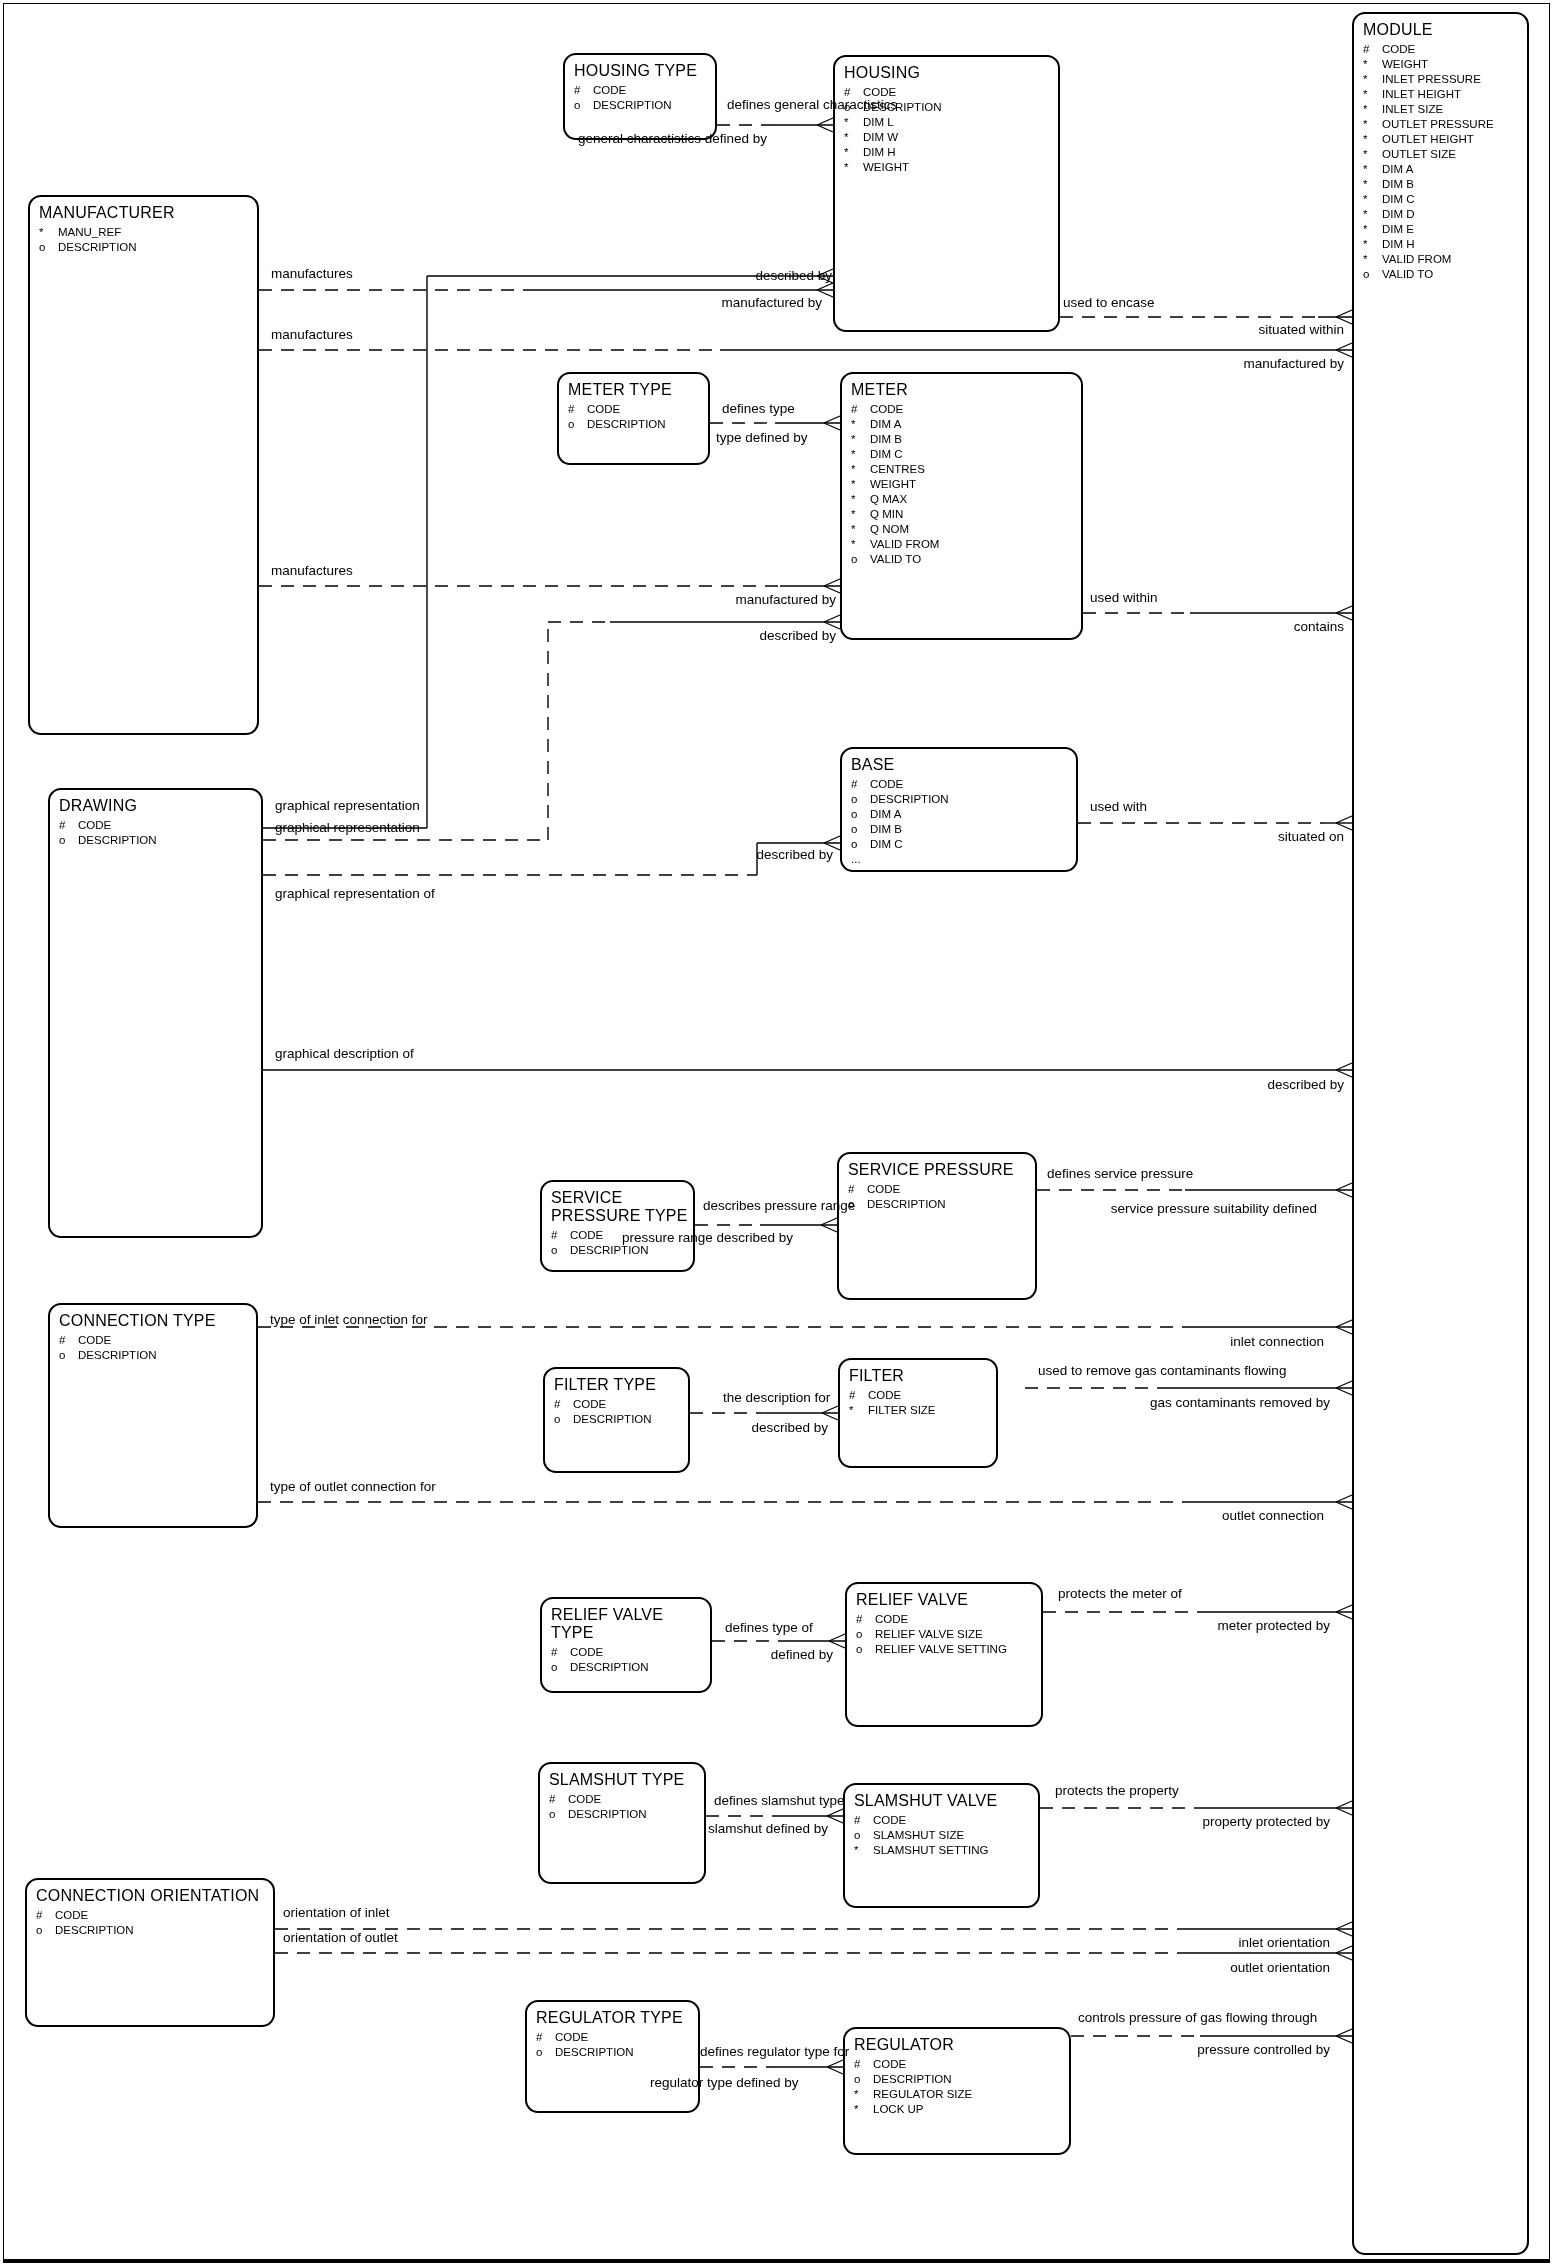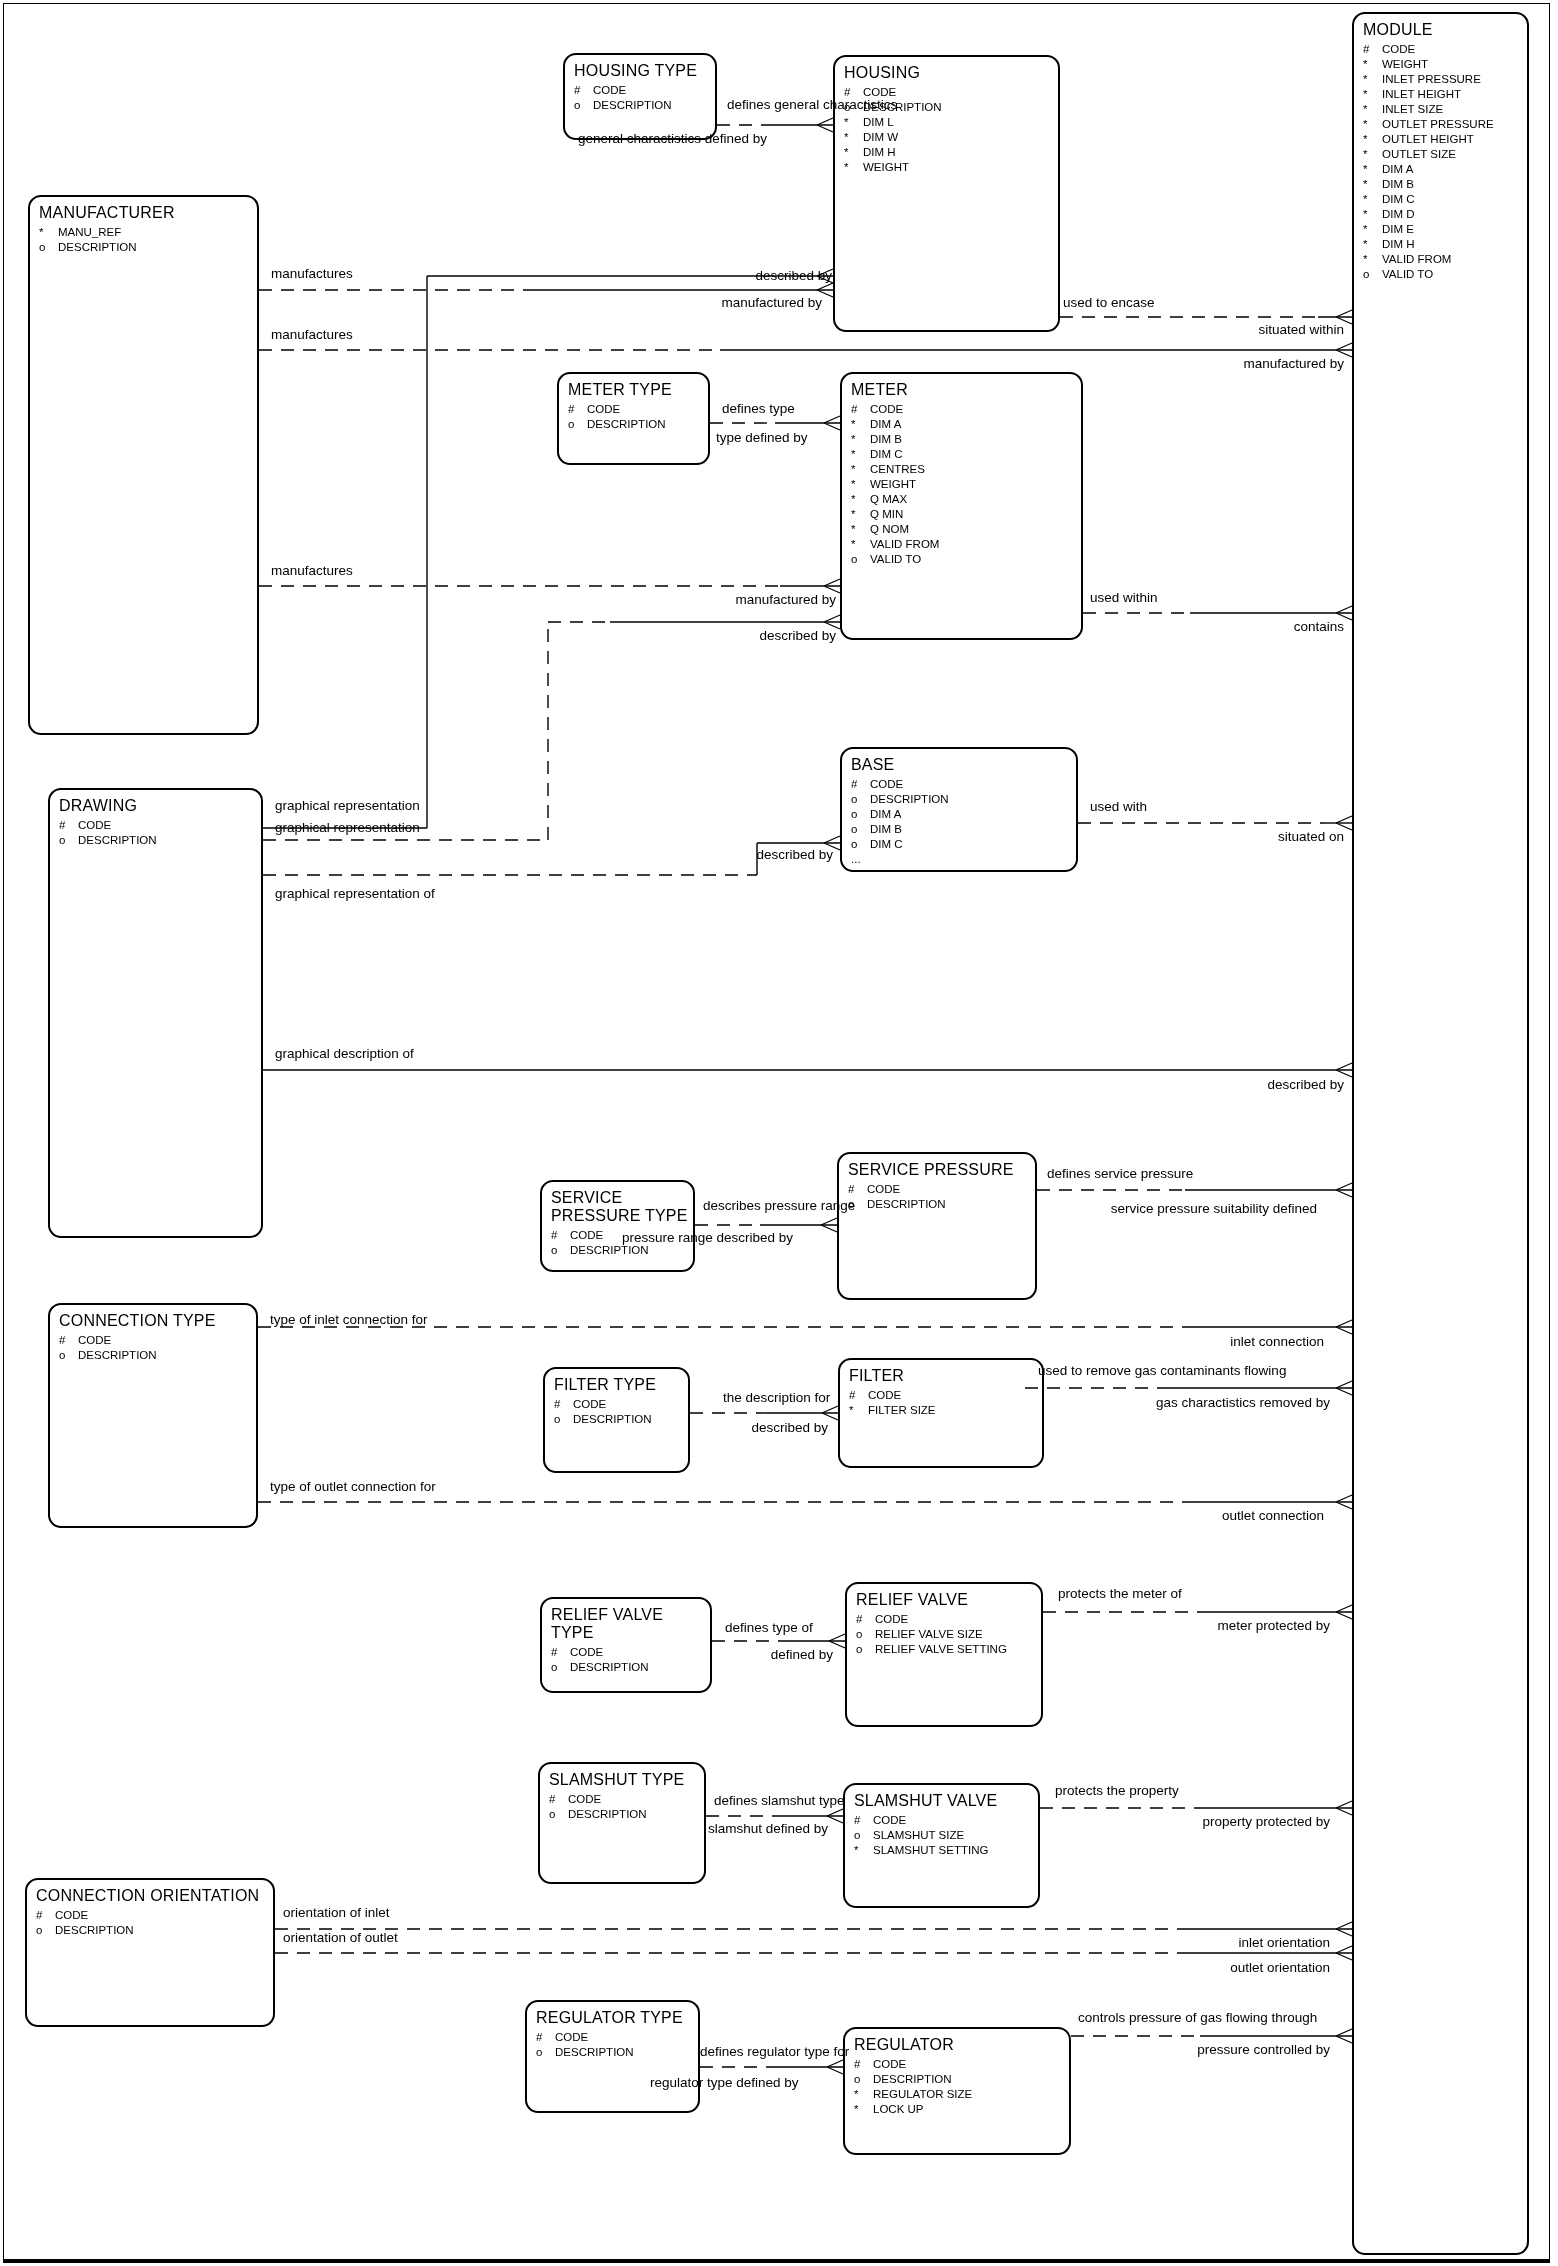--- a/index.html
+++ b/index.html
@@ -305,7 +305,7 @@
           <span>DESCRIPTION</span>
         </div>
       </div>
-      <div class="entity" style="left: 838px; top: 1358px; width: 206px; height: 110px;">
+      <div class="entity" style="left: 838px; top: 1358px; width: 160px; height: 110px;">
         <div class="etitle">FILTER</div>
         <div class="attr">
           <span class="tag">#</span>

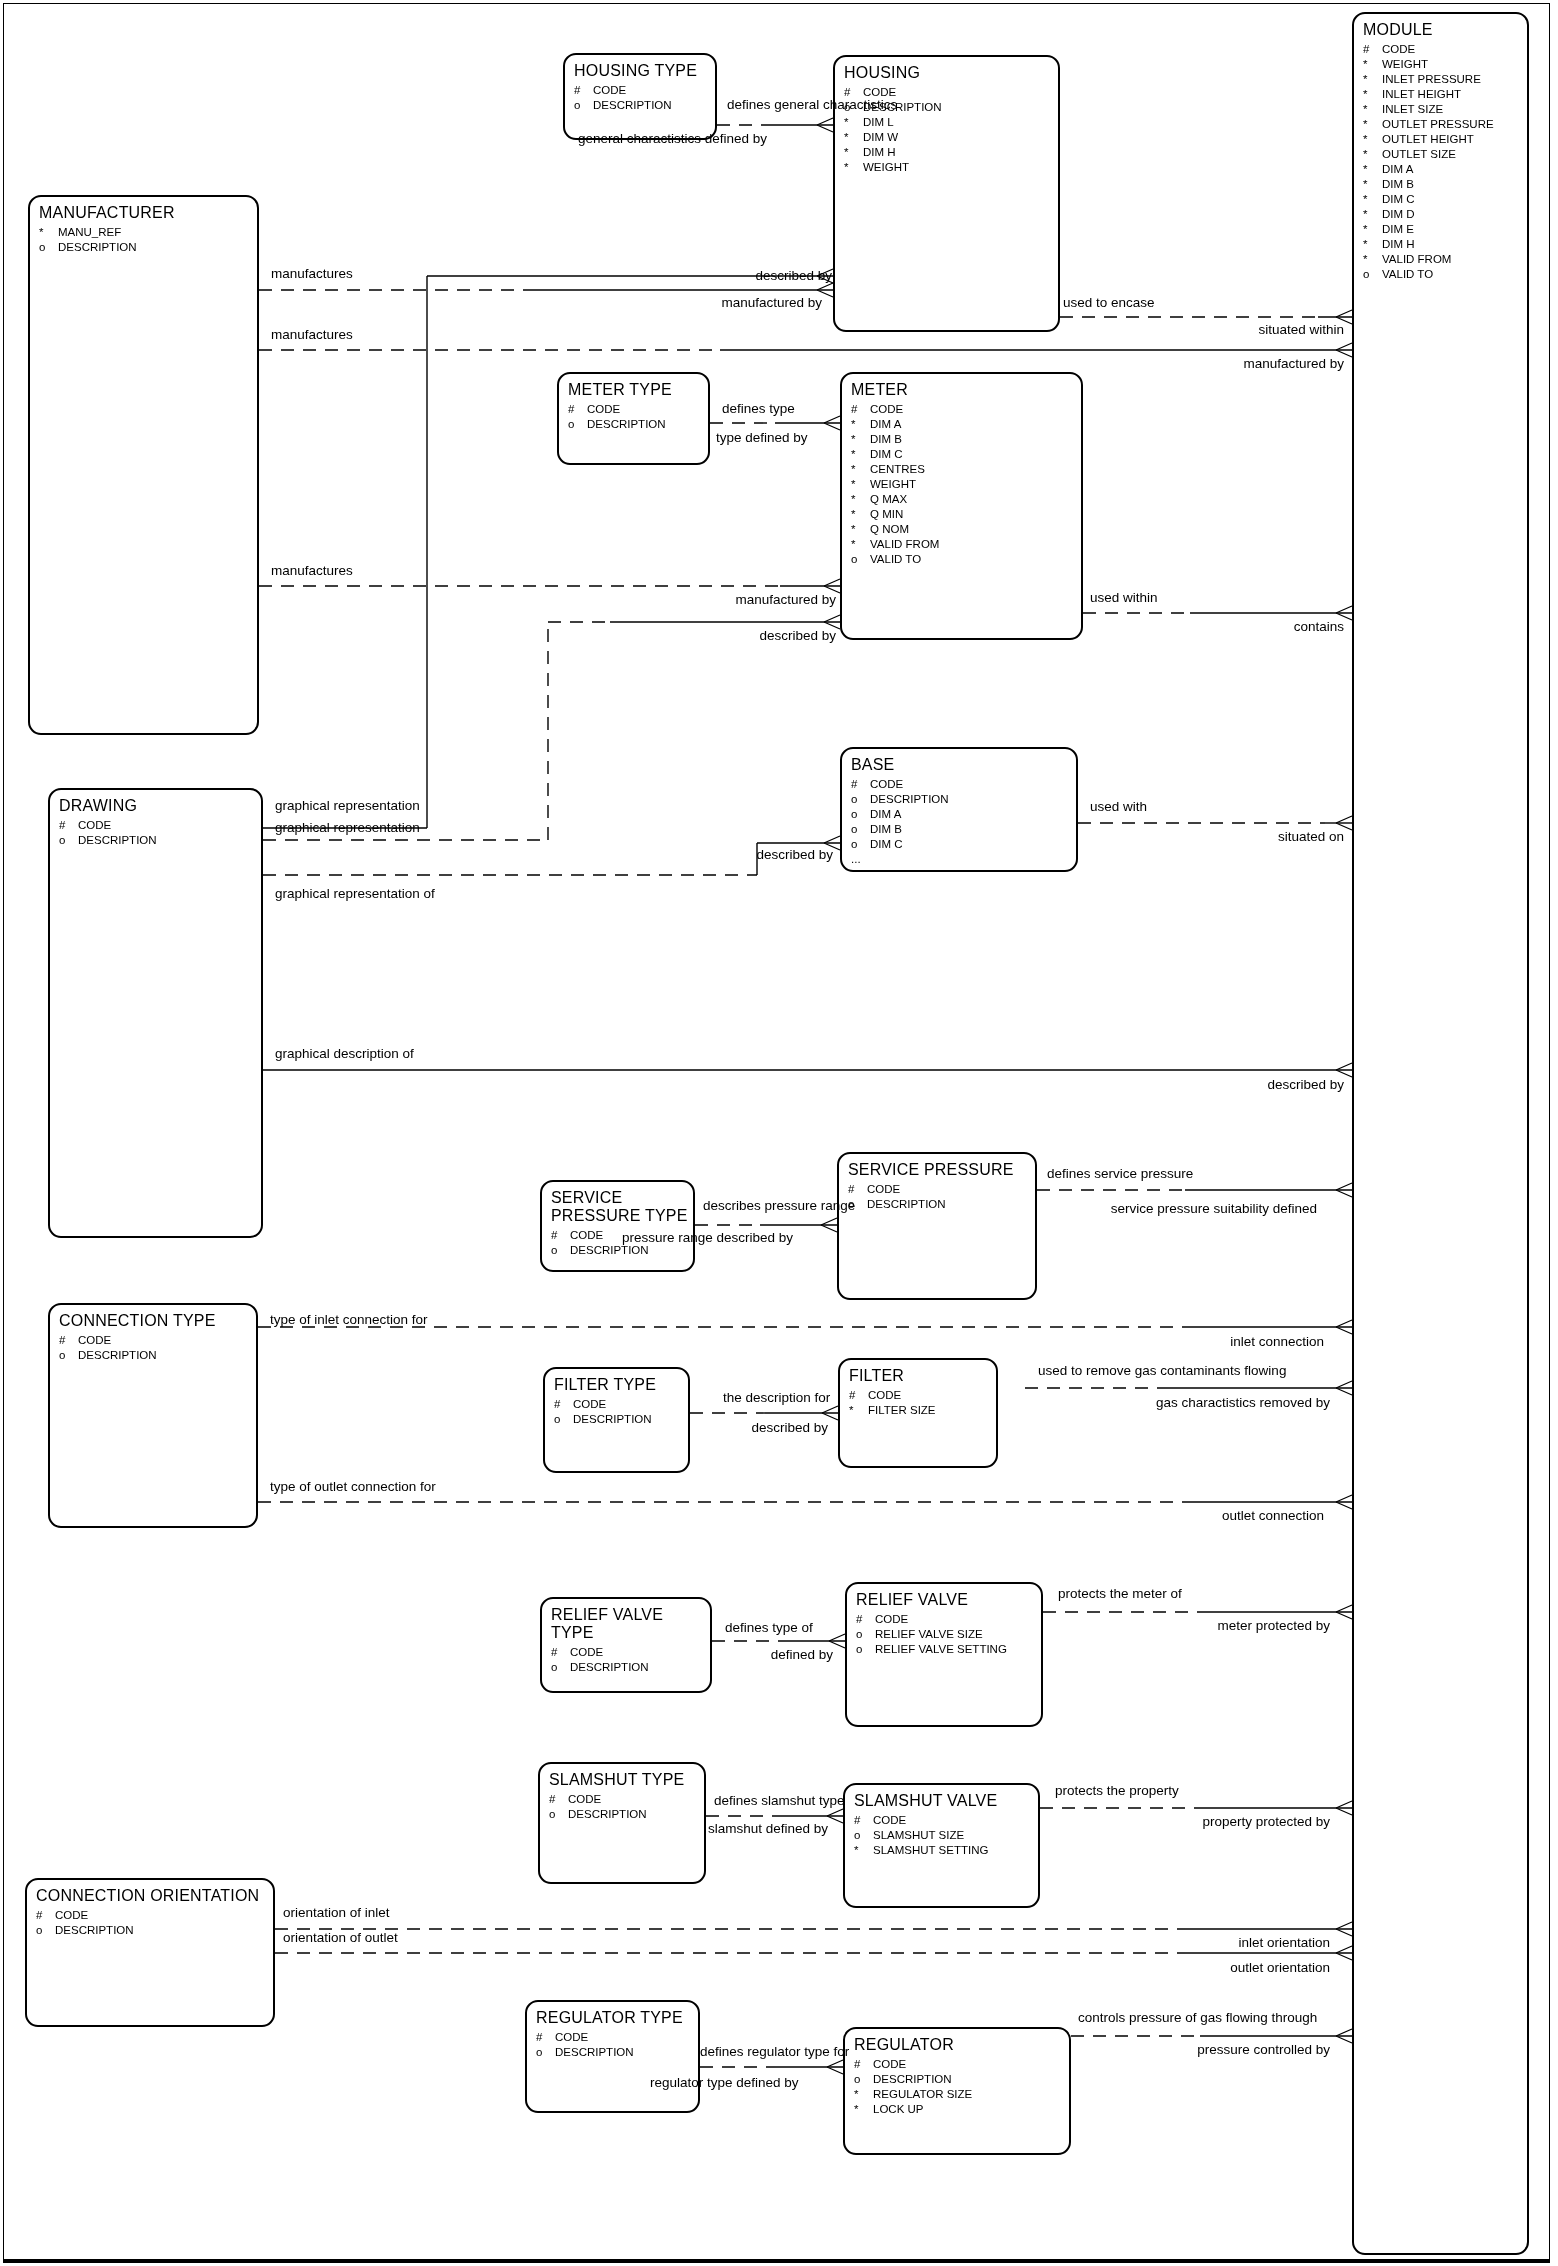--- a/index.html
+++ b/index.html
@@ -500,7 +500,7 @@
       <div class="rlabel" style="left: 700px; top: 1390px; margin-left: 23px;">the description for</div>
       <div class="rlabel r" style="left: 828px; top: 1420px;">described by</div>
       <div class="rlabel" style="left: 1038px; top: 1363px;">used to remove gas contaminants flowing</div>
-      <div class="rlabel r" style="left: 1330px; top: 1395px;">gas charactistics removed by</div>
+      <div class="rlabel r" style="left: 1330px; top: 1395px;">gas contaminants removed by</div>
       <div class="rlabel" style="left: 270px; top: 1479px;">type of outlet connection for</div>
       <div class="rlabel r" style="left: 1324px; top: 1508px;">outlet connection</div>
       <div class="rlabel" style="left: 725px; top: 1620px;">defines type of</div>

